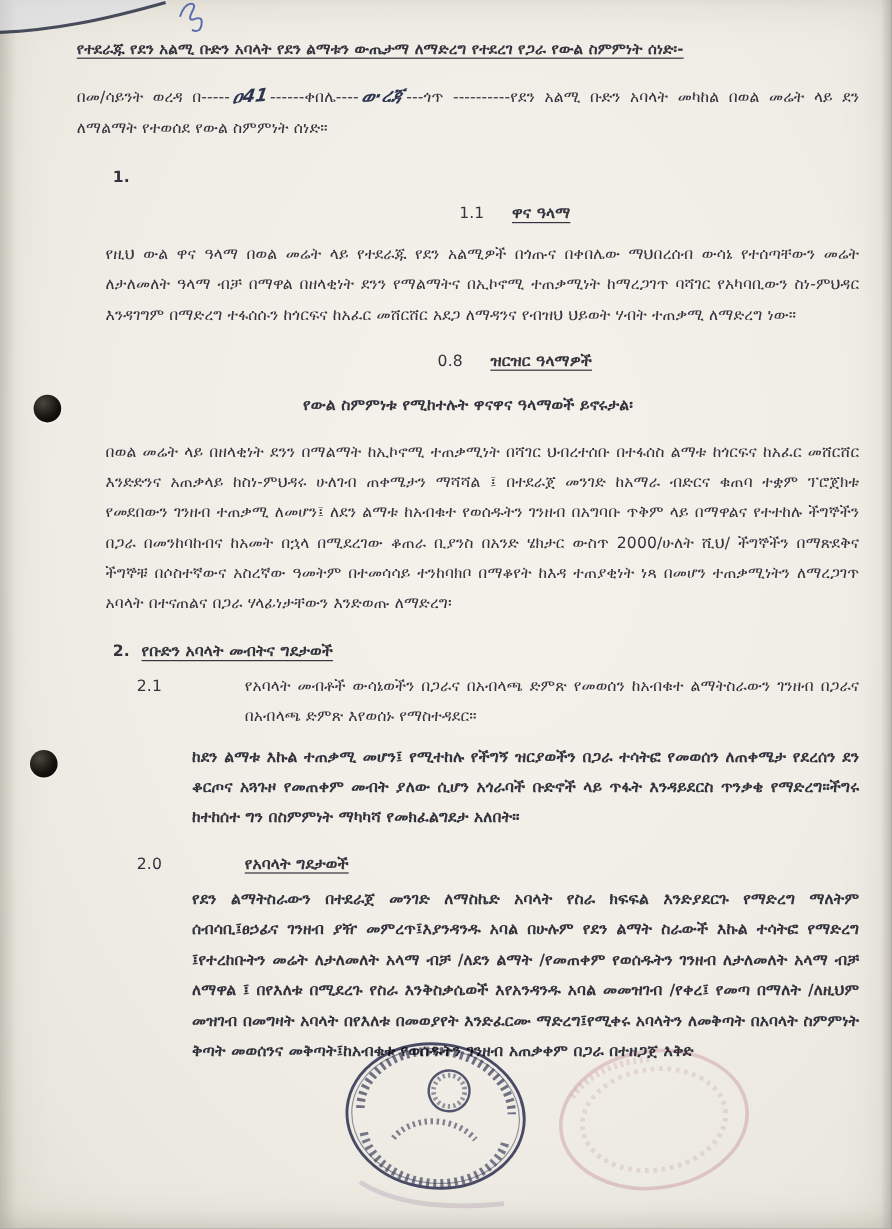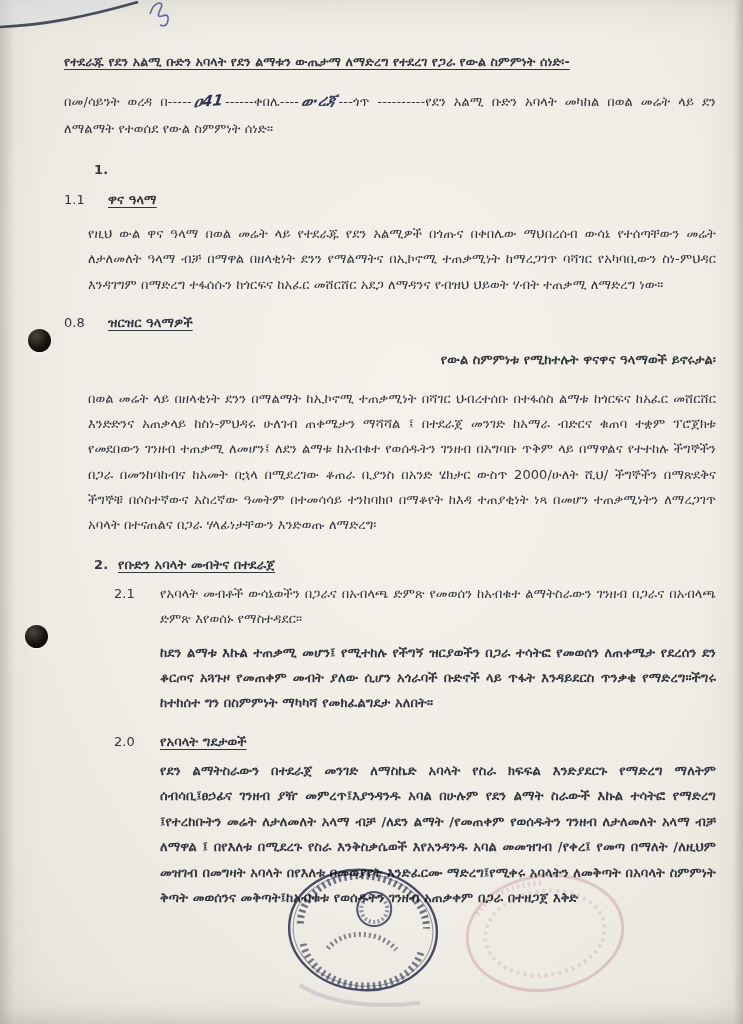--- a/index.html
+++ b/index.html
@@ -18,7 +18,7 @@
     background:linear-gradient(to left,rgba(110,105,95,.25),rgba(110,105,95,0));}
   .edge-left{position:absolute;left:0;top:0;width:14px;height:100%;
     background:linear-gradient(to right,rgba(120,115,105,.20),rgba(120,115,105,0));}
-  .content{position:absolute;left:64px;top:51px;width:652px;line-height:1.95;
+  .content{position:absolute;left:64px;top:30px;width:652px;line-height:1.95;
     font-size:13px;text-align:justify;letter-spacing:.1px;}
   .doc-title{font-weight:bold;font-size:12.6px;text-decoration:underline;
     text-underline-offset:3px;line-height:1.8;}

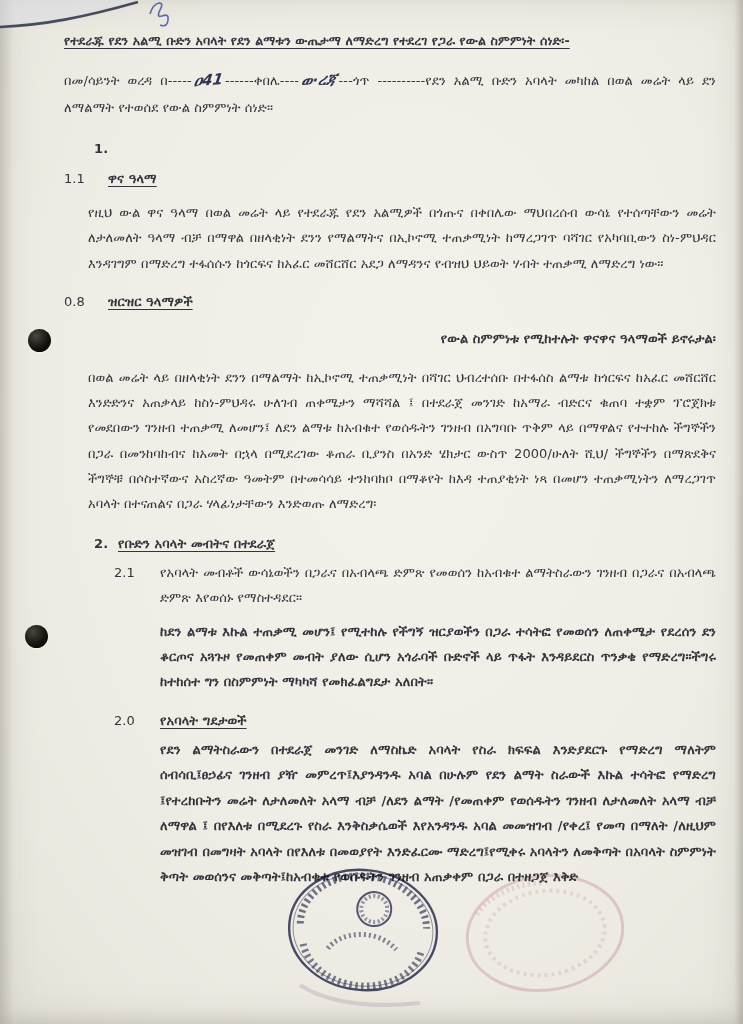--- a/index.html
+++ b/index.html
@@ -30,7 +30,7 @@
   .hd{font-weight:bold;text-decoration:underline;text-underline-offset:3px;}
   .sec1{margin-left:30px;margin-top:16px;}
   .sec1 .num{width:26px;}
-  .sub1{margin-top:4px;}
+  .sub1{margin-left:78px;margin-top:4px;justify-content:center;}
   .sub1 .num{width:44px;font-weight:normal;}
   .para{margin-top:9px;margin-left:24px;}
   .lead{margin-top:12px;font-weight:bold;text-align:right;}

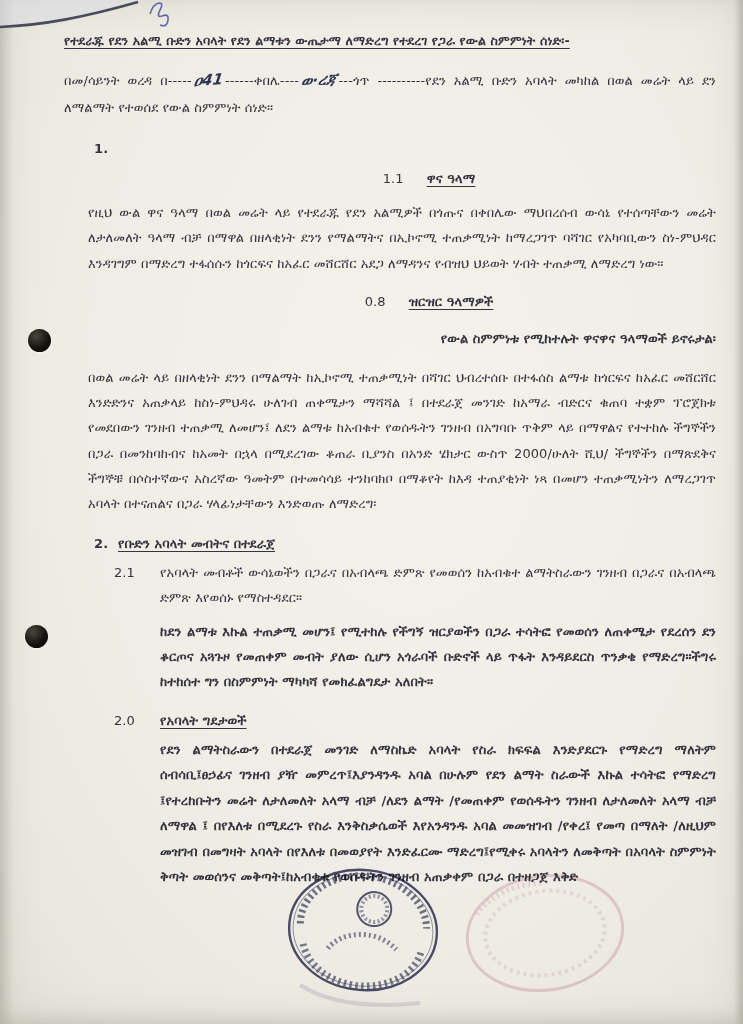--- a/index.html
+++ b/index.html
@@ -33,7 +33,7 @@
   .sub1{margin-left:78px;margin-top:4px;justify-content:center;}
   .sub1 .num{width:44px;font-weight:normal;}
   .para{margin-top:9px;margin-left:24px;}
-  .lead{margin-top:12px;font-weight:bold;text-align:right;}
+  .lead{margin-top:12px;font-weight:bold;text-align:center;}
   .sec2{margin-left:30px;margin-top:14px;}
   .sec2 .num{width:24px;}
   .sub2{margin-left:50px;margin-top:4px;}

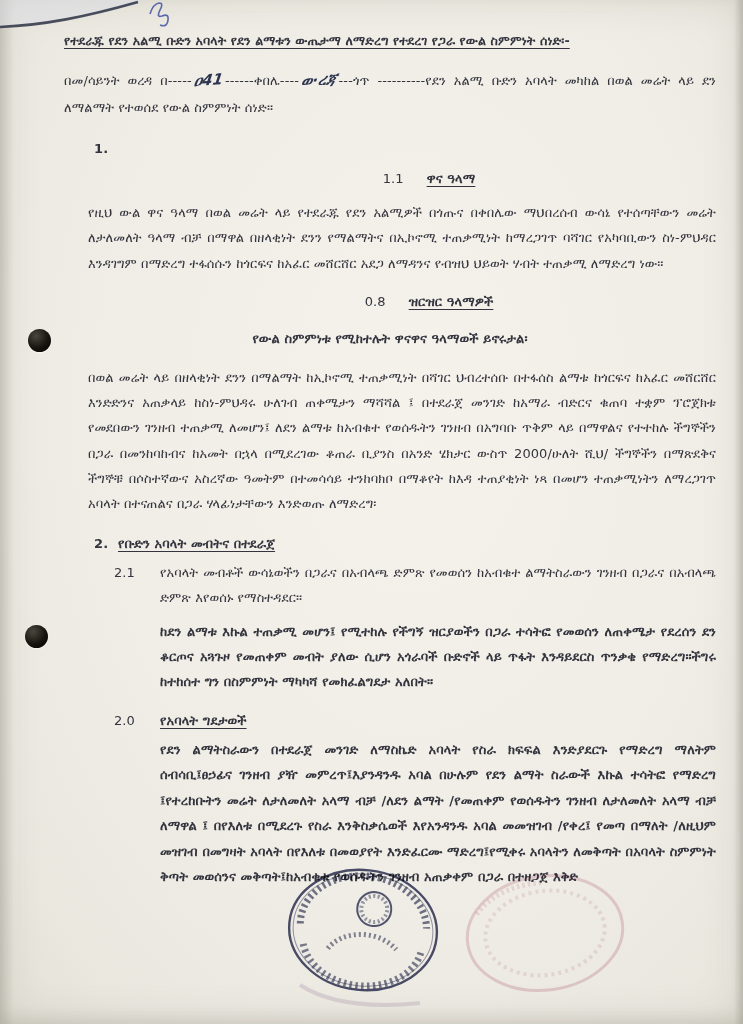--- a/index.html
+++ b/index.html
@@ -93,7 +93,7 @@
 
     <div class="row sec2">
       <span class="num">2.</span>
-      <span class="hd">የቡድን አባላት መብትና በተደራጀ</span>
+      <span class="hd">የቡድን አባላት መብትና ግደታወች</span>
     </div>
 
     <div class="row sub2">

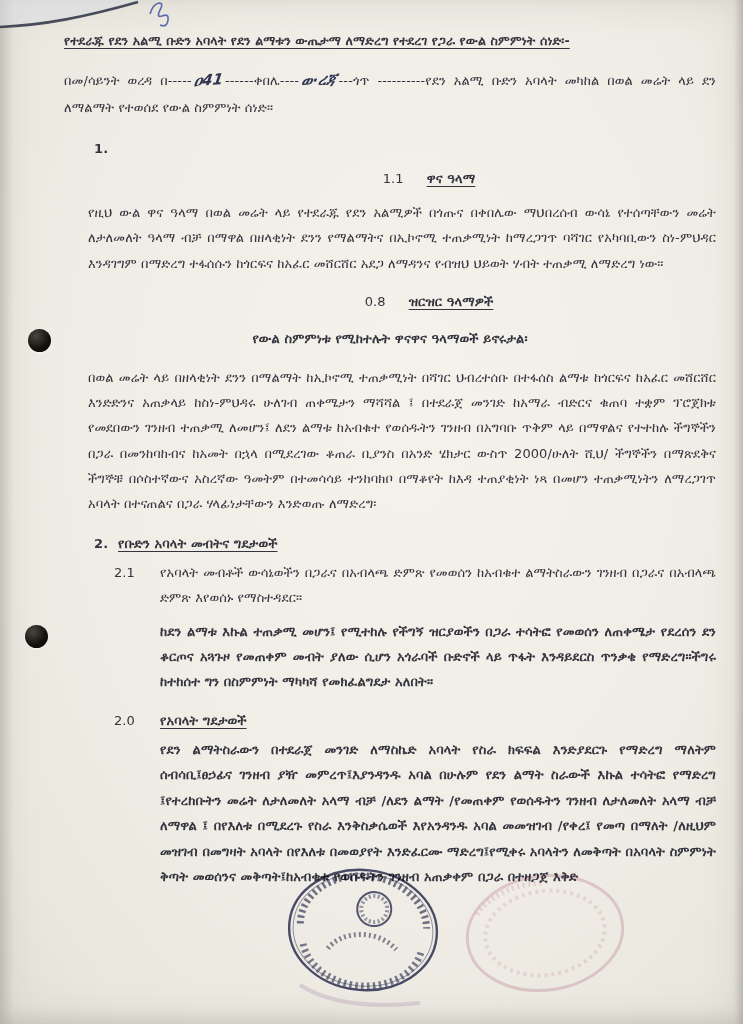--- a/index.html
+++ b/index.html
@@ -36,7 +36,7 @@
   .lead{margin-top:12px;font-weight:bold;text-align:center;}
   .sec2{margin-left:30px;margin-top:14px;}
   .sec2 .num{width:24px;}
-  .sub2{margin-left:50px;margin-top:4px;}
+  .sub2{margin-left:50px;margin-top:4px;gap:44px;}
   .sub2 .num{width:46px;font-weight:normal;}
   .sub2 .body{flex:1;}
   .cont{margin-left:96px;margin-top:8px;font-weight:bold;}

